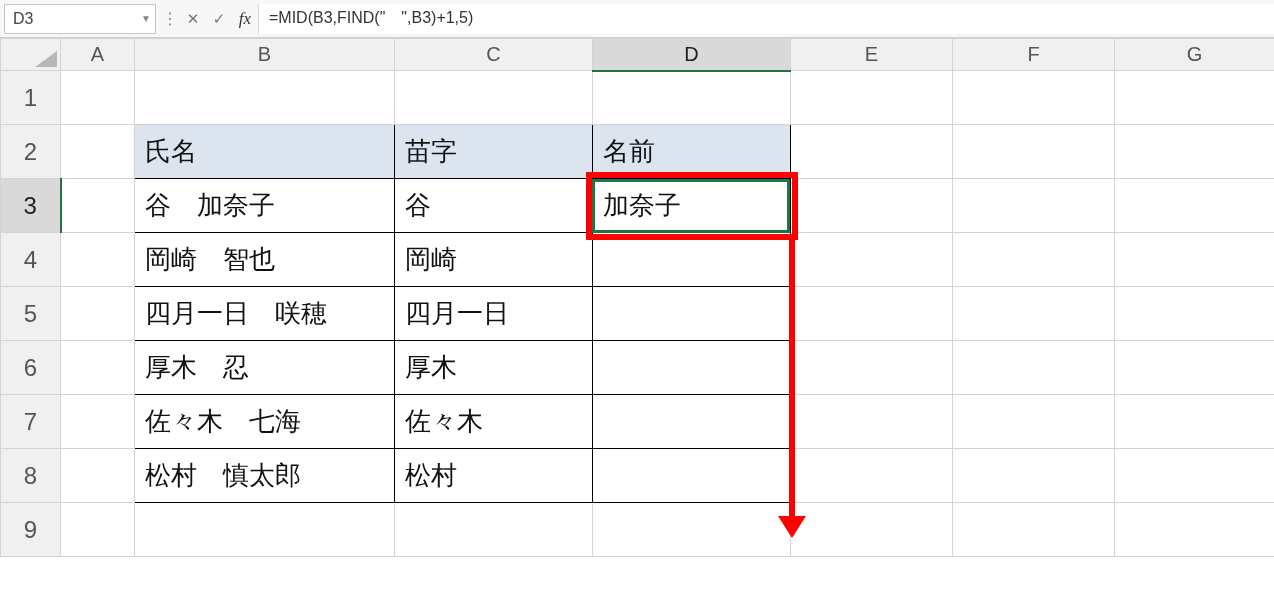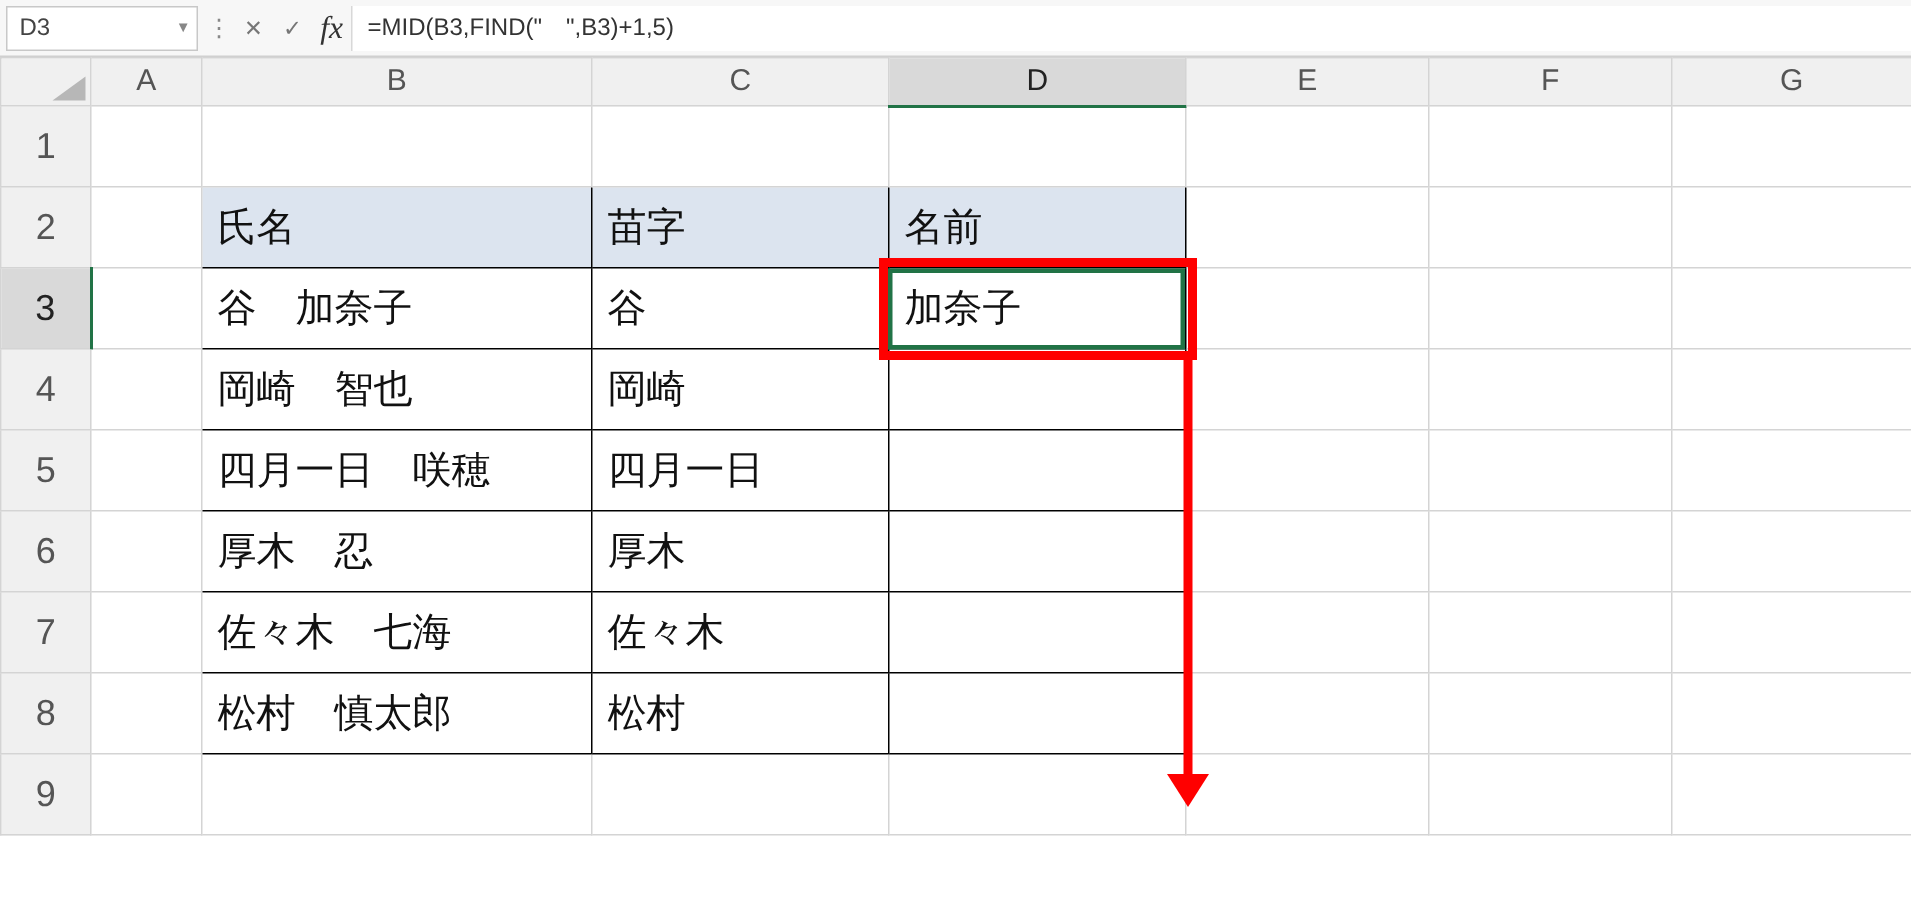--- a/index.html
+++ b/index.html
@@ -20,7 +20,7 @@
     font-size: 16px;
   }
   .name-box {
-    width: 128px;
+    width: 152px;
     height: 30px;
     margin: 0 4px;
     background: #fff;

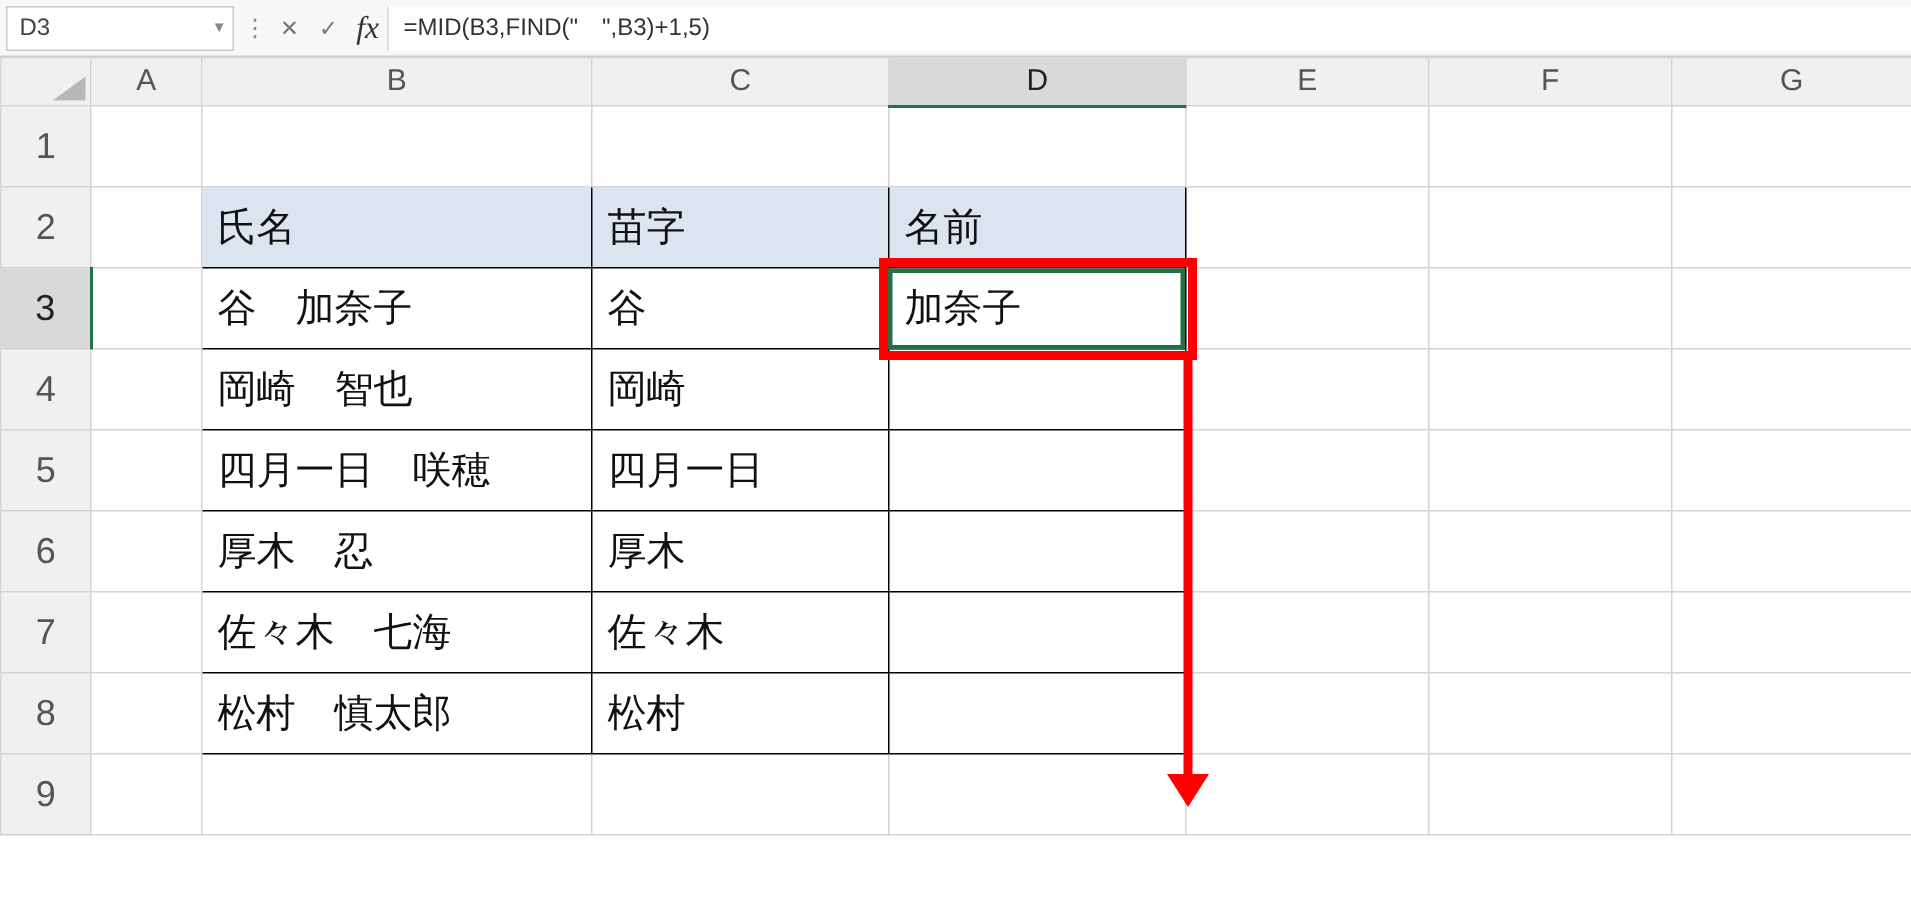--- a/index.html
+++ b/index.html
@@ -55,7 +55,7 @@
     font-style: italic;
     font-family: "Times New Roman", serif;
     color:#333;
-    font-size:21px;
+    font-size:17px;
   }
   .formula-input {
     flex: 1;

